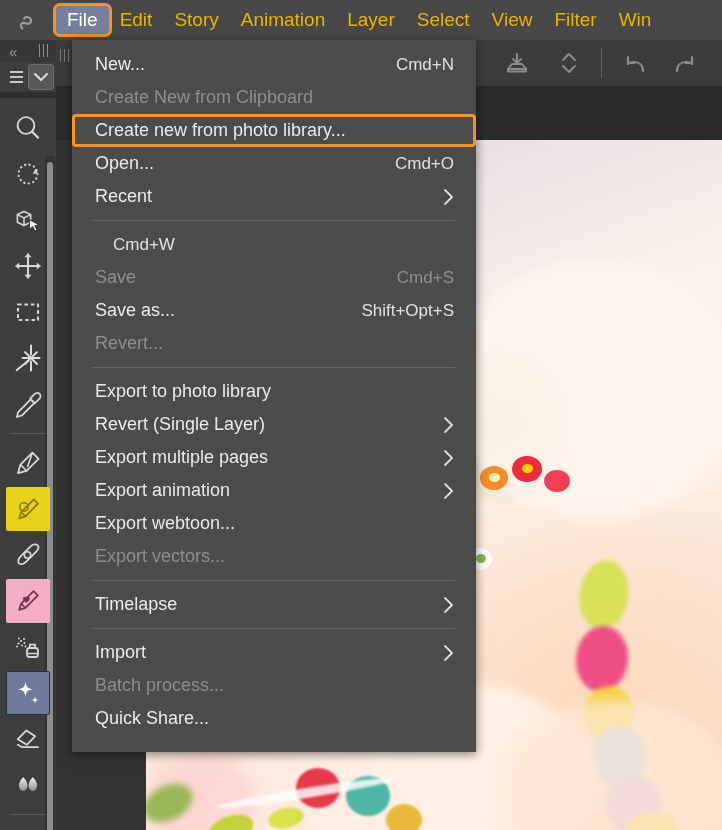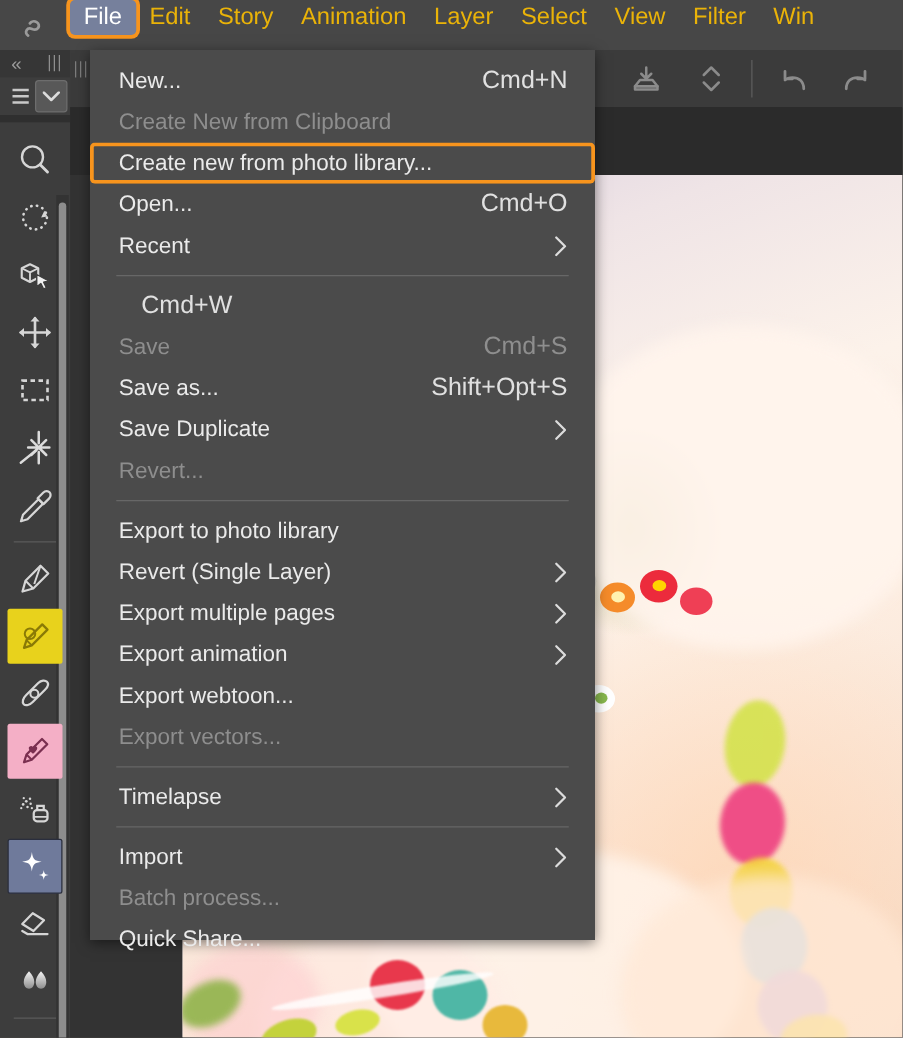--- a/index.html
+++ b/index.html
@@ -21,7 +21,7 @@
     position: absolute; left: 0; top: 0;
     width: 722px; height: 40px;
     background: #474747;
-    display: flex; 
+    display: flex; align-items: center;
   }
   .app-logo {
     width: 56px; height: 40px;

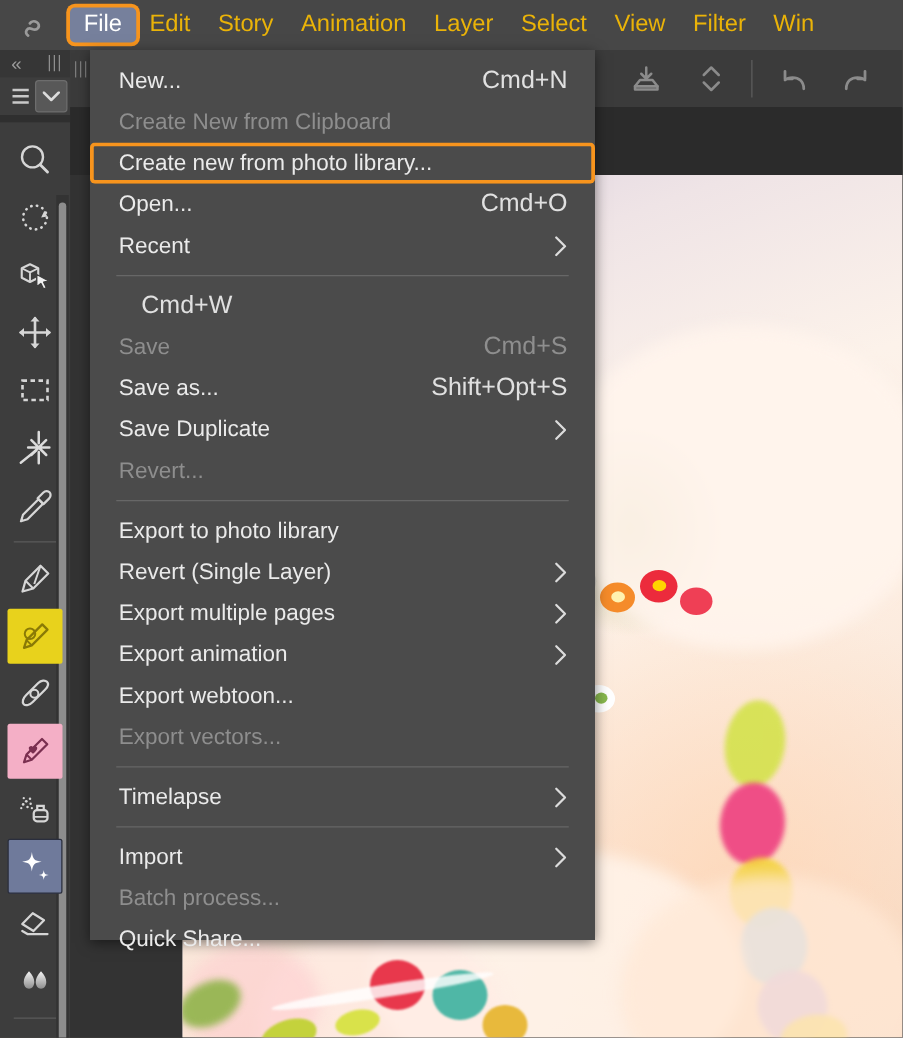--- a/index.html
+++ b/index.html
@@ -242,7 +242,7 @@
   .menu-row .label { flex: 1 1 auto; }
   .menu-row .accel {
     color: #e0e0e0;
-    font-size: 20px;
+    font-size: 17px;
     margin-left: 18px;
   }
   .menu-row.disabled .accel { color: #8e8e8e; }

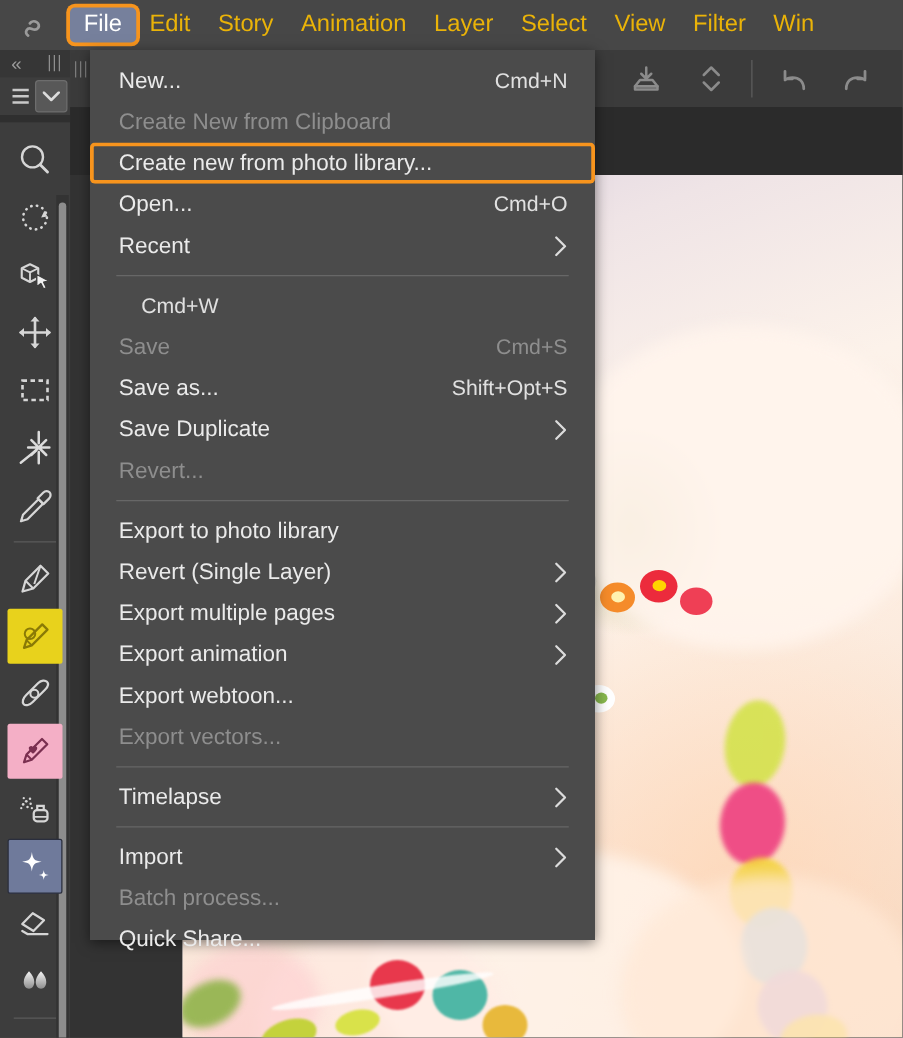--- a/index.html
+++ b/index.html
@@ -608,14 +608,6 @@
       <span class="label">Save as...</span>
       <span class="accel">Shift+Opt+S</span>
     </div>
-    <div class="menu-row">
-      <span class="label">Save Duplicate</span>
-      <span class="arrow">
-        <svg width="11" height="18" viewBox="0 0 11 18" fill="none">
-            <path d="M2 2l7 7-7 7" stroke="#dcdcdc" stroke-width="1.8" stroke-linecap="round" stroke-linejoin="round"></path>
-          </svg>
-      </span>
-    </div>
     <div class="menu-row disabled">
       <span class="label">Revert...</span>
     </div>

